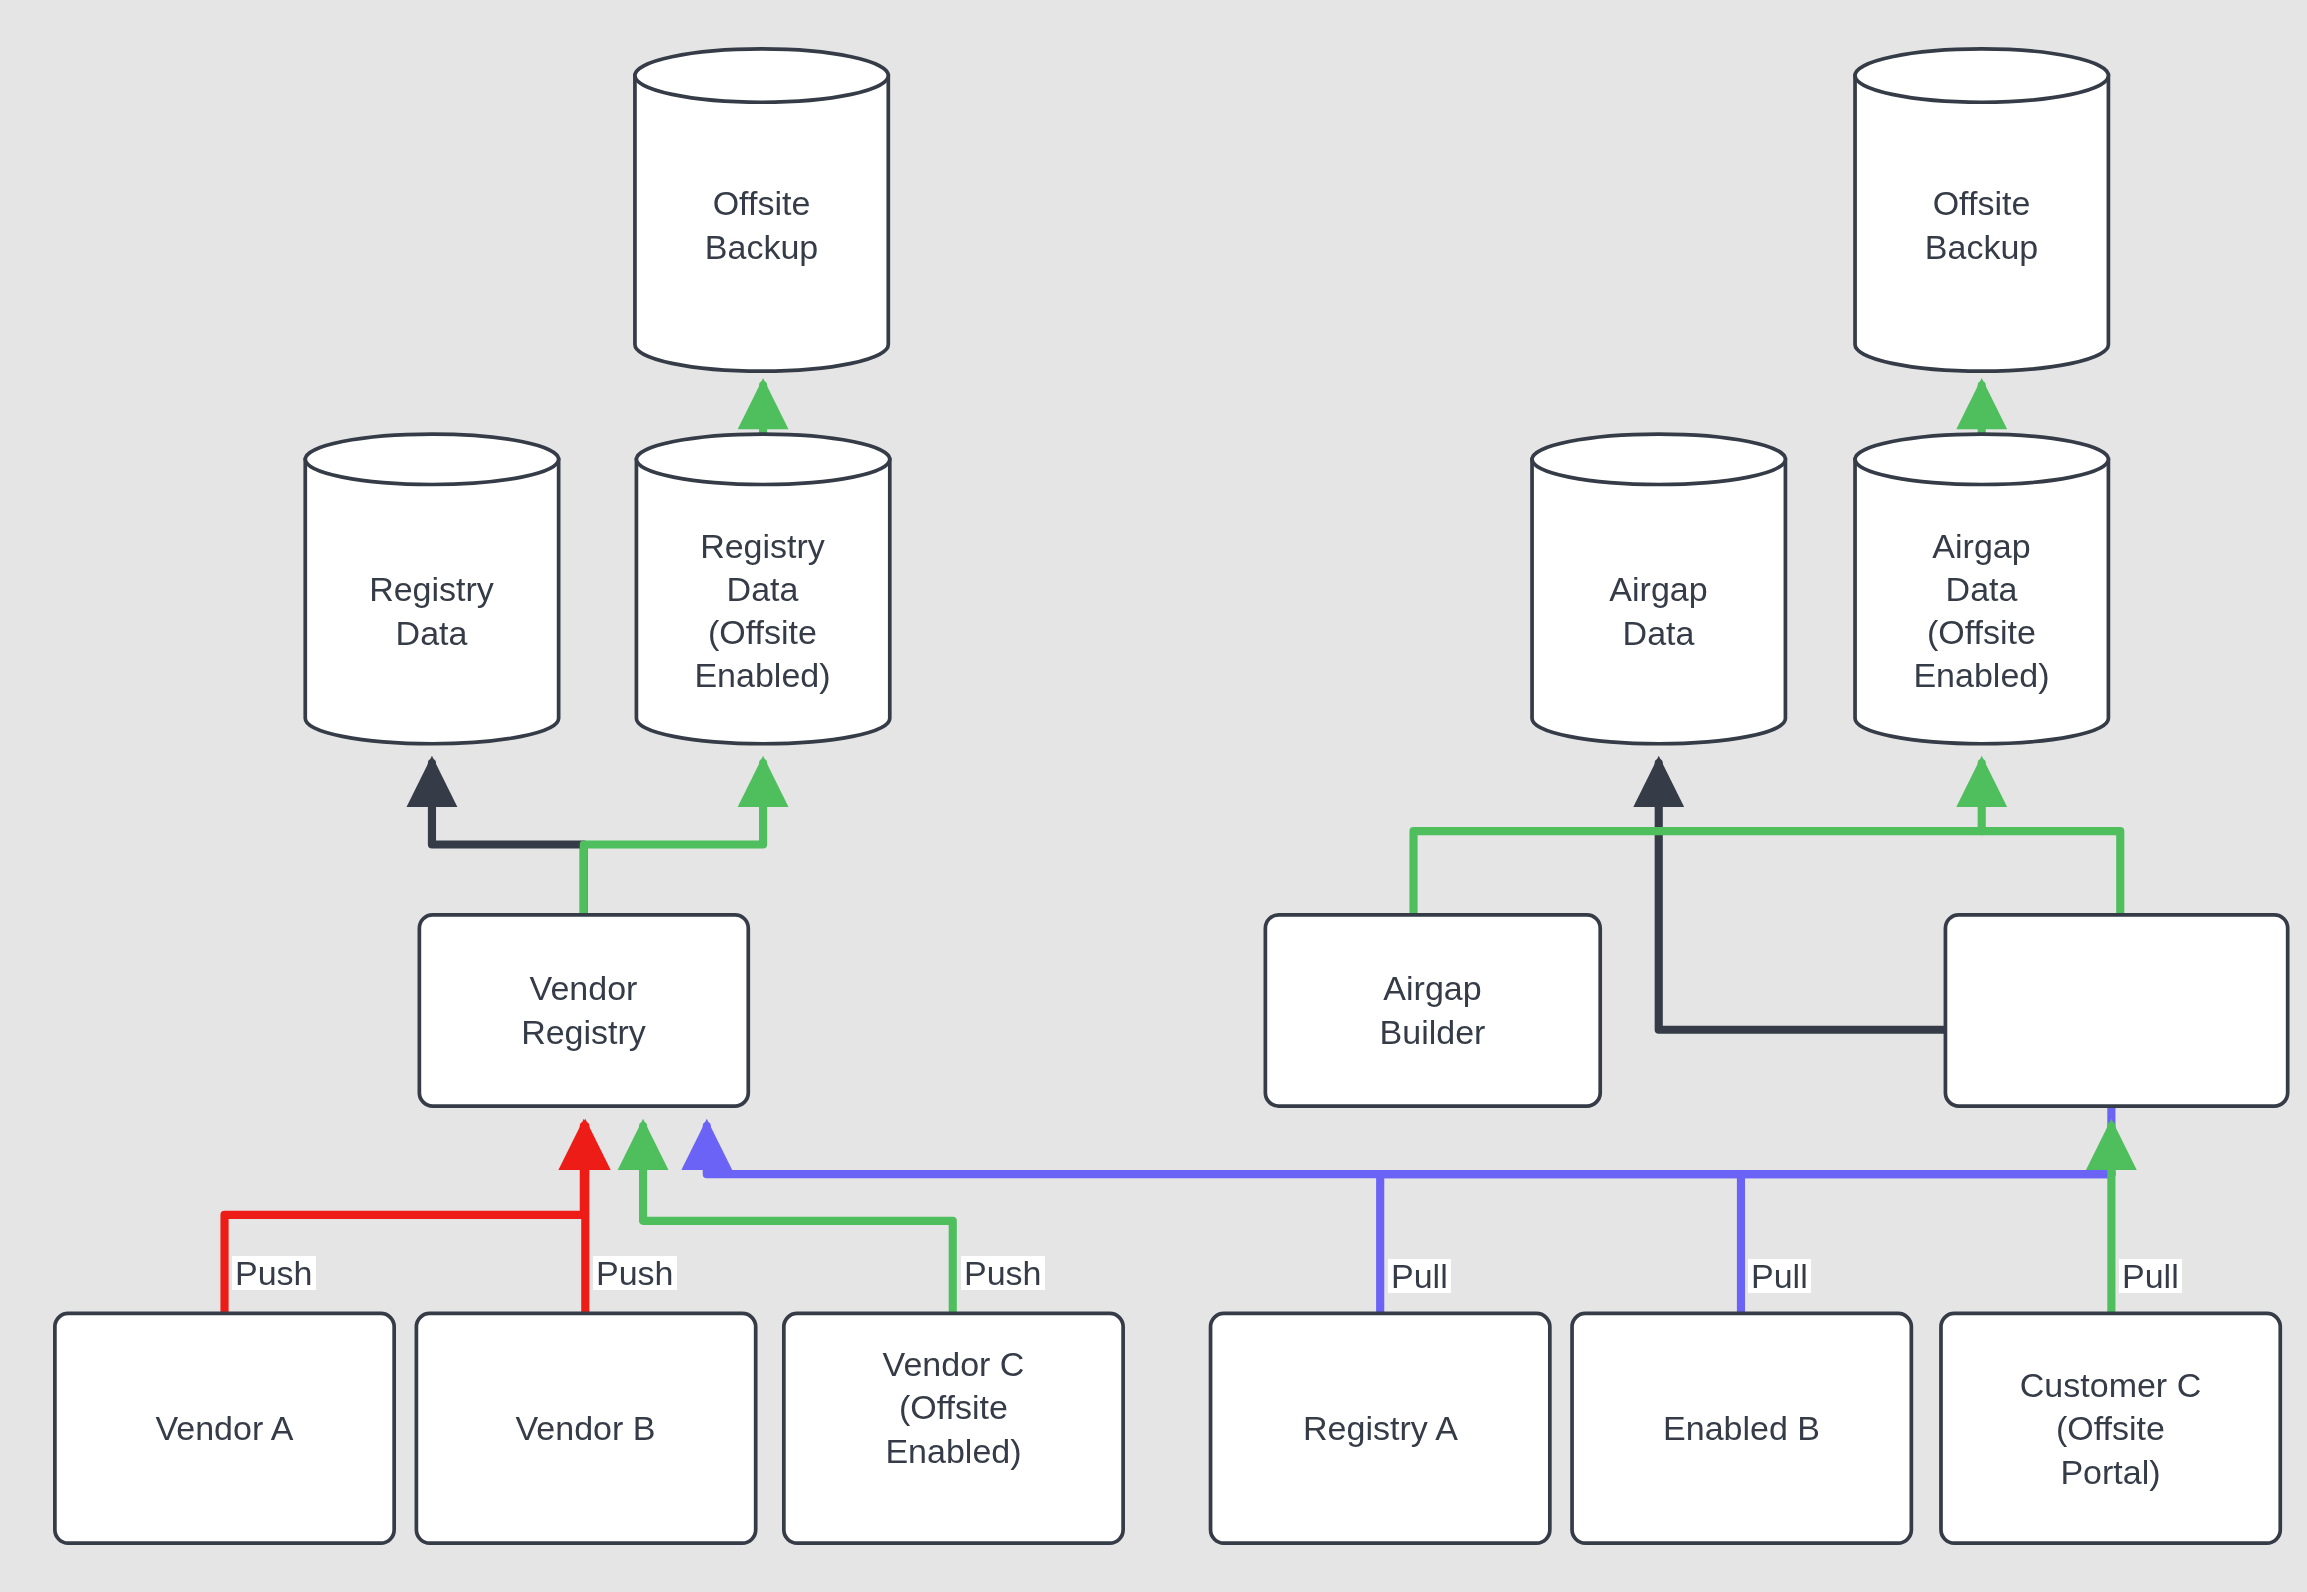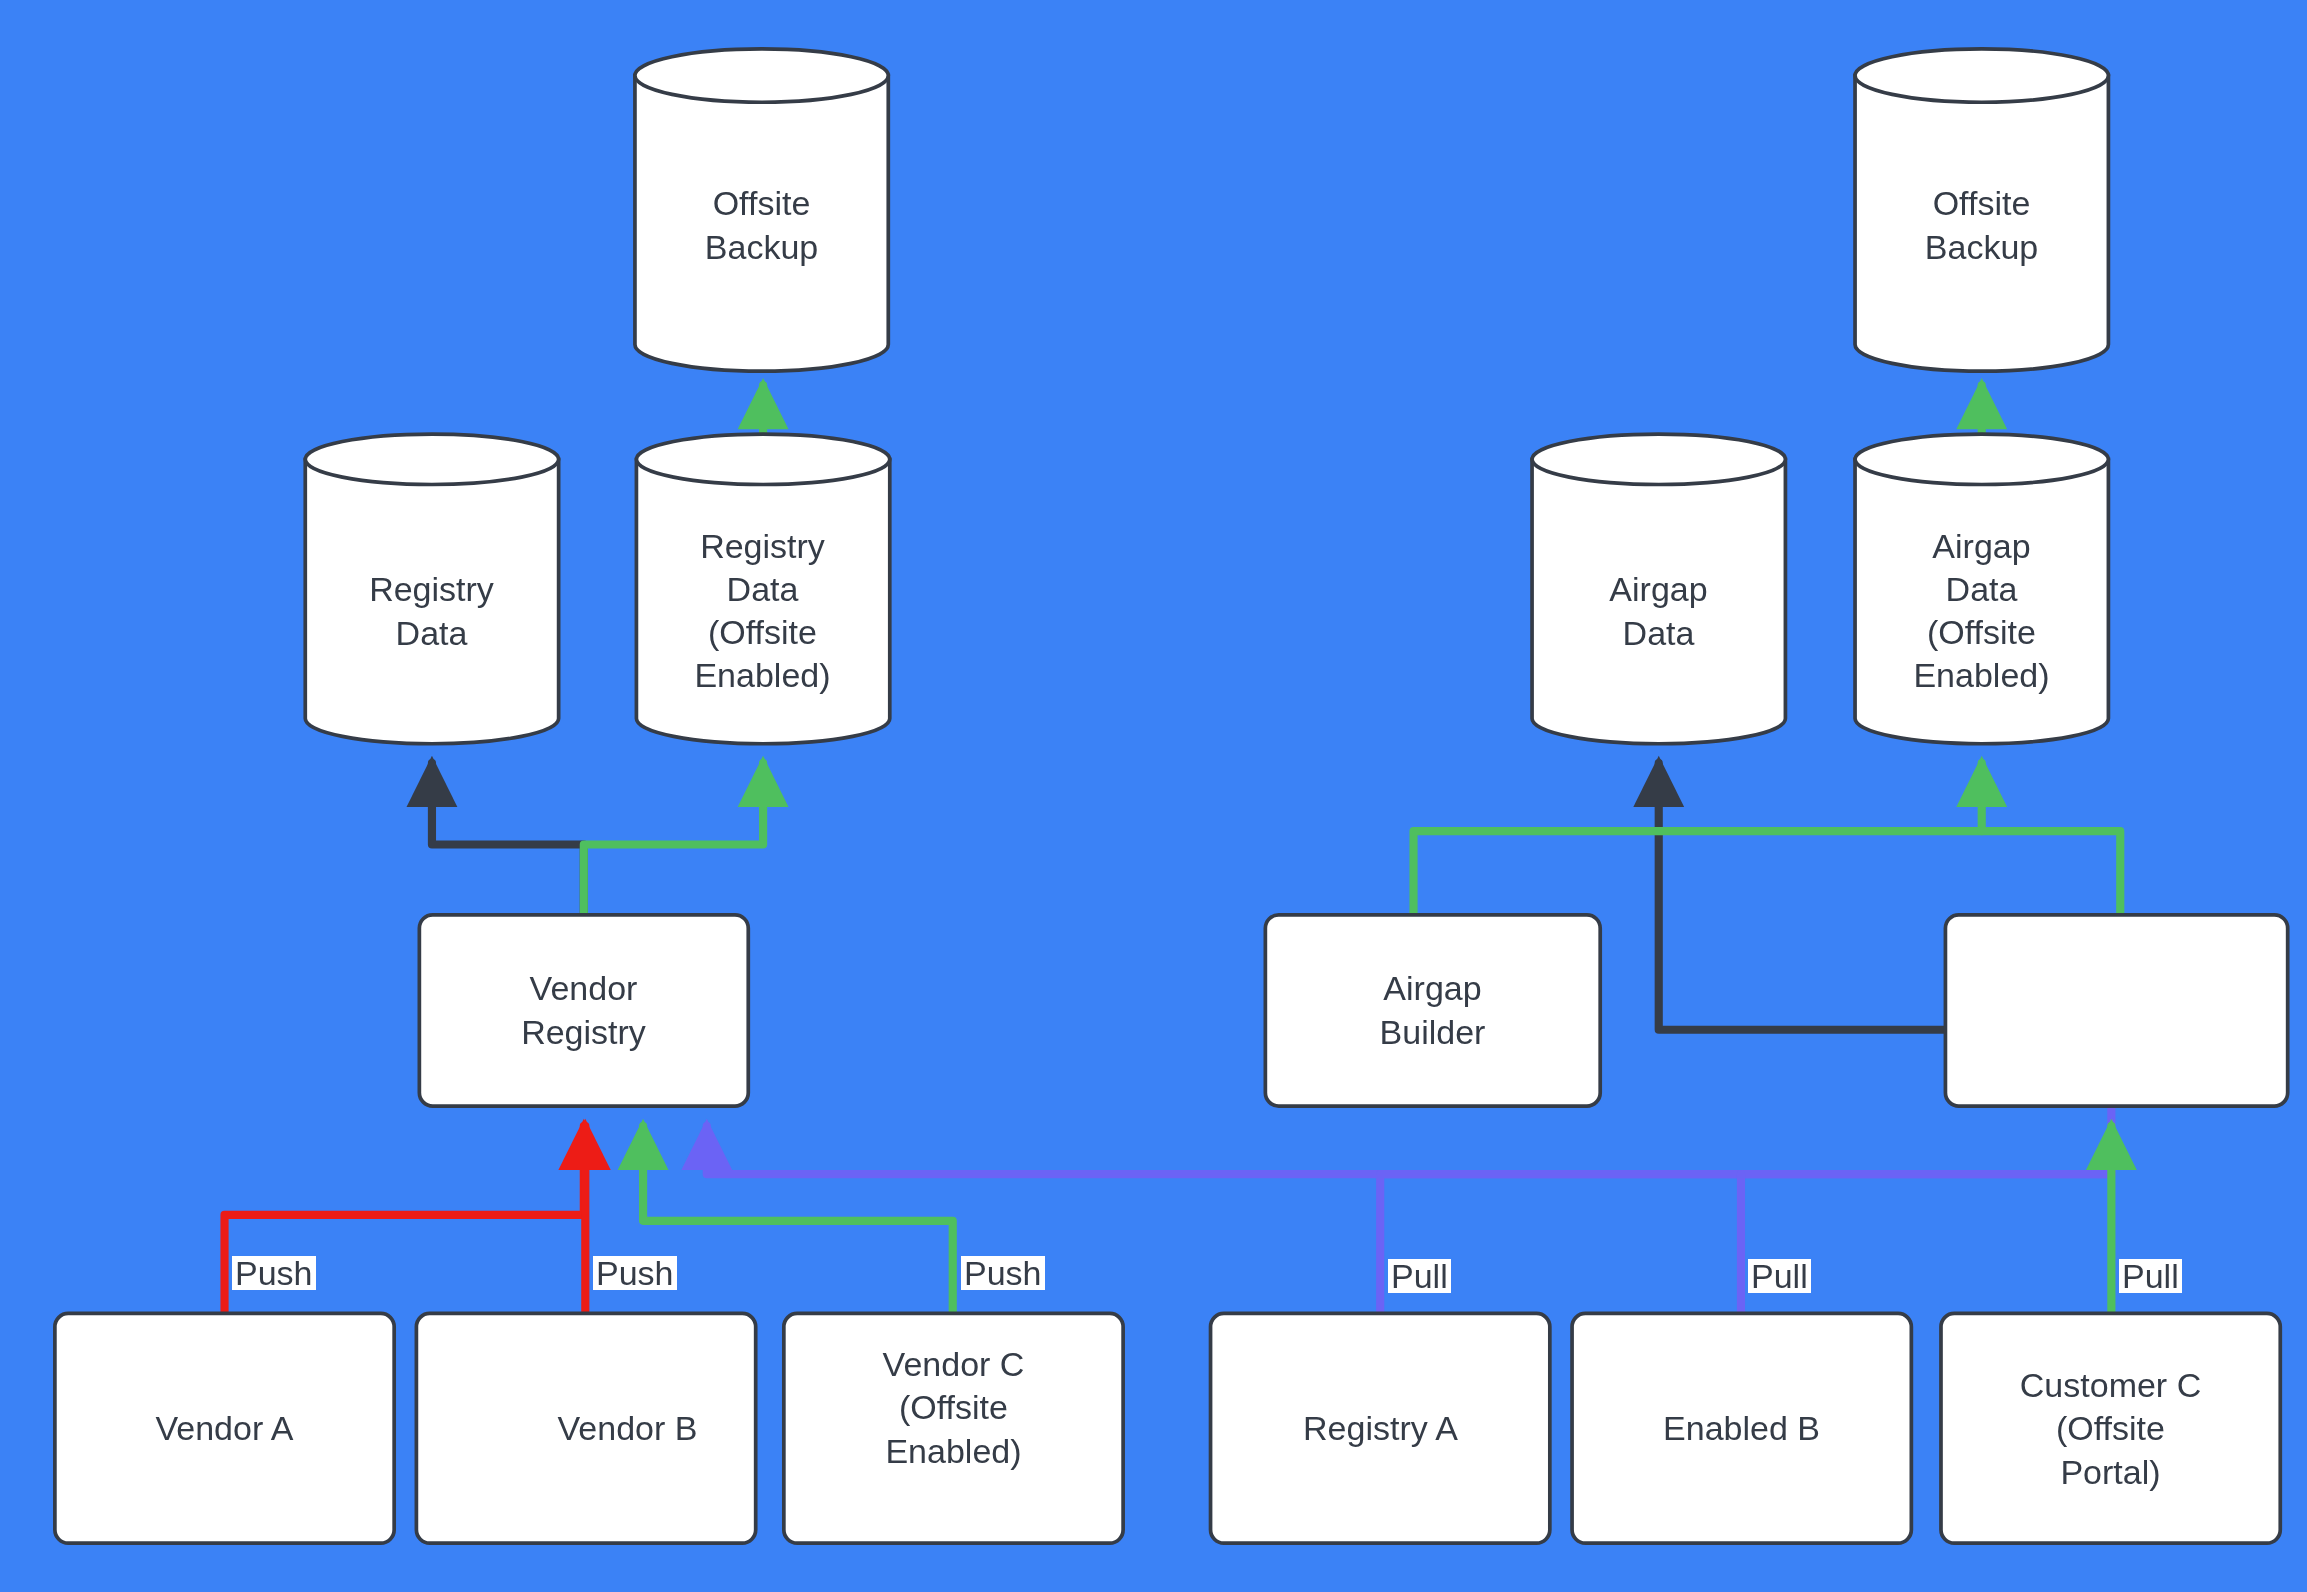--- a/index.html
+++ b/index.html
@@ -4,7 +4,7 @@
 <style>
   html, body { margin:0; padding:0; background:#ffffff; }
   body { width:2307px; height:1592px; font-family:"Liberation Sans", sans-serif; }
-  #stage { position:relative; width:2307px; height:1592px; overflow:hidden; background:#3b82f6; }
+  #stage { position:relative; width:2307px; height:1592px; overflow:hidden; background:#e5e5e5; }
   svg.layer { position:absolute; left:0; top:0; width:2307px; height:1592px; }
   .node-label {
     position:absolute;

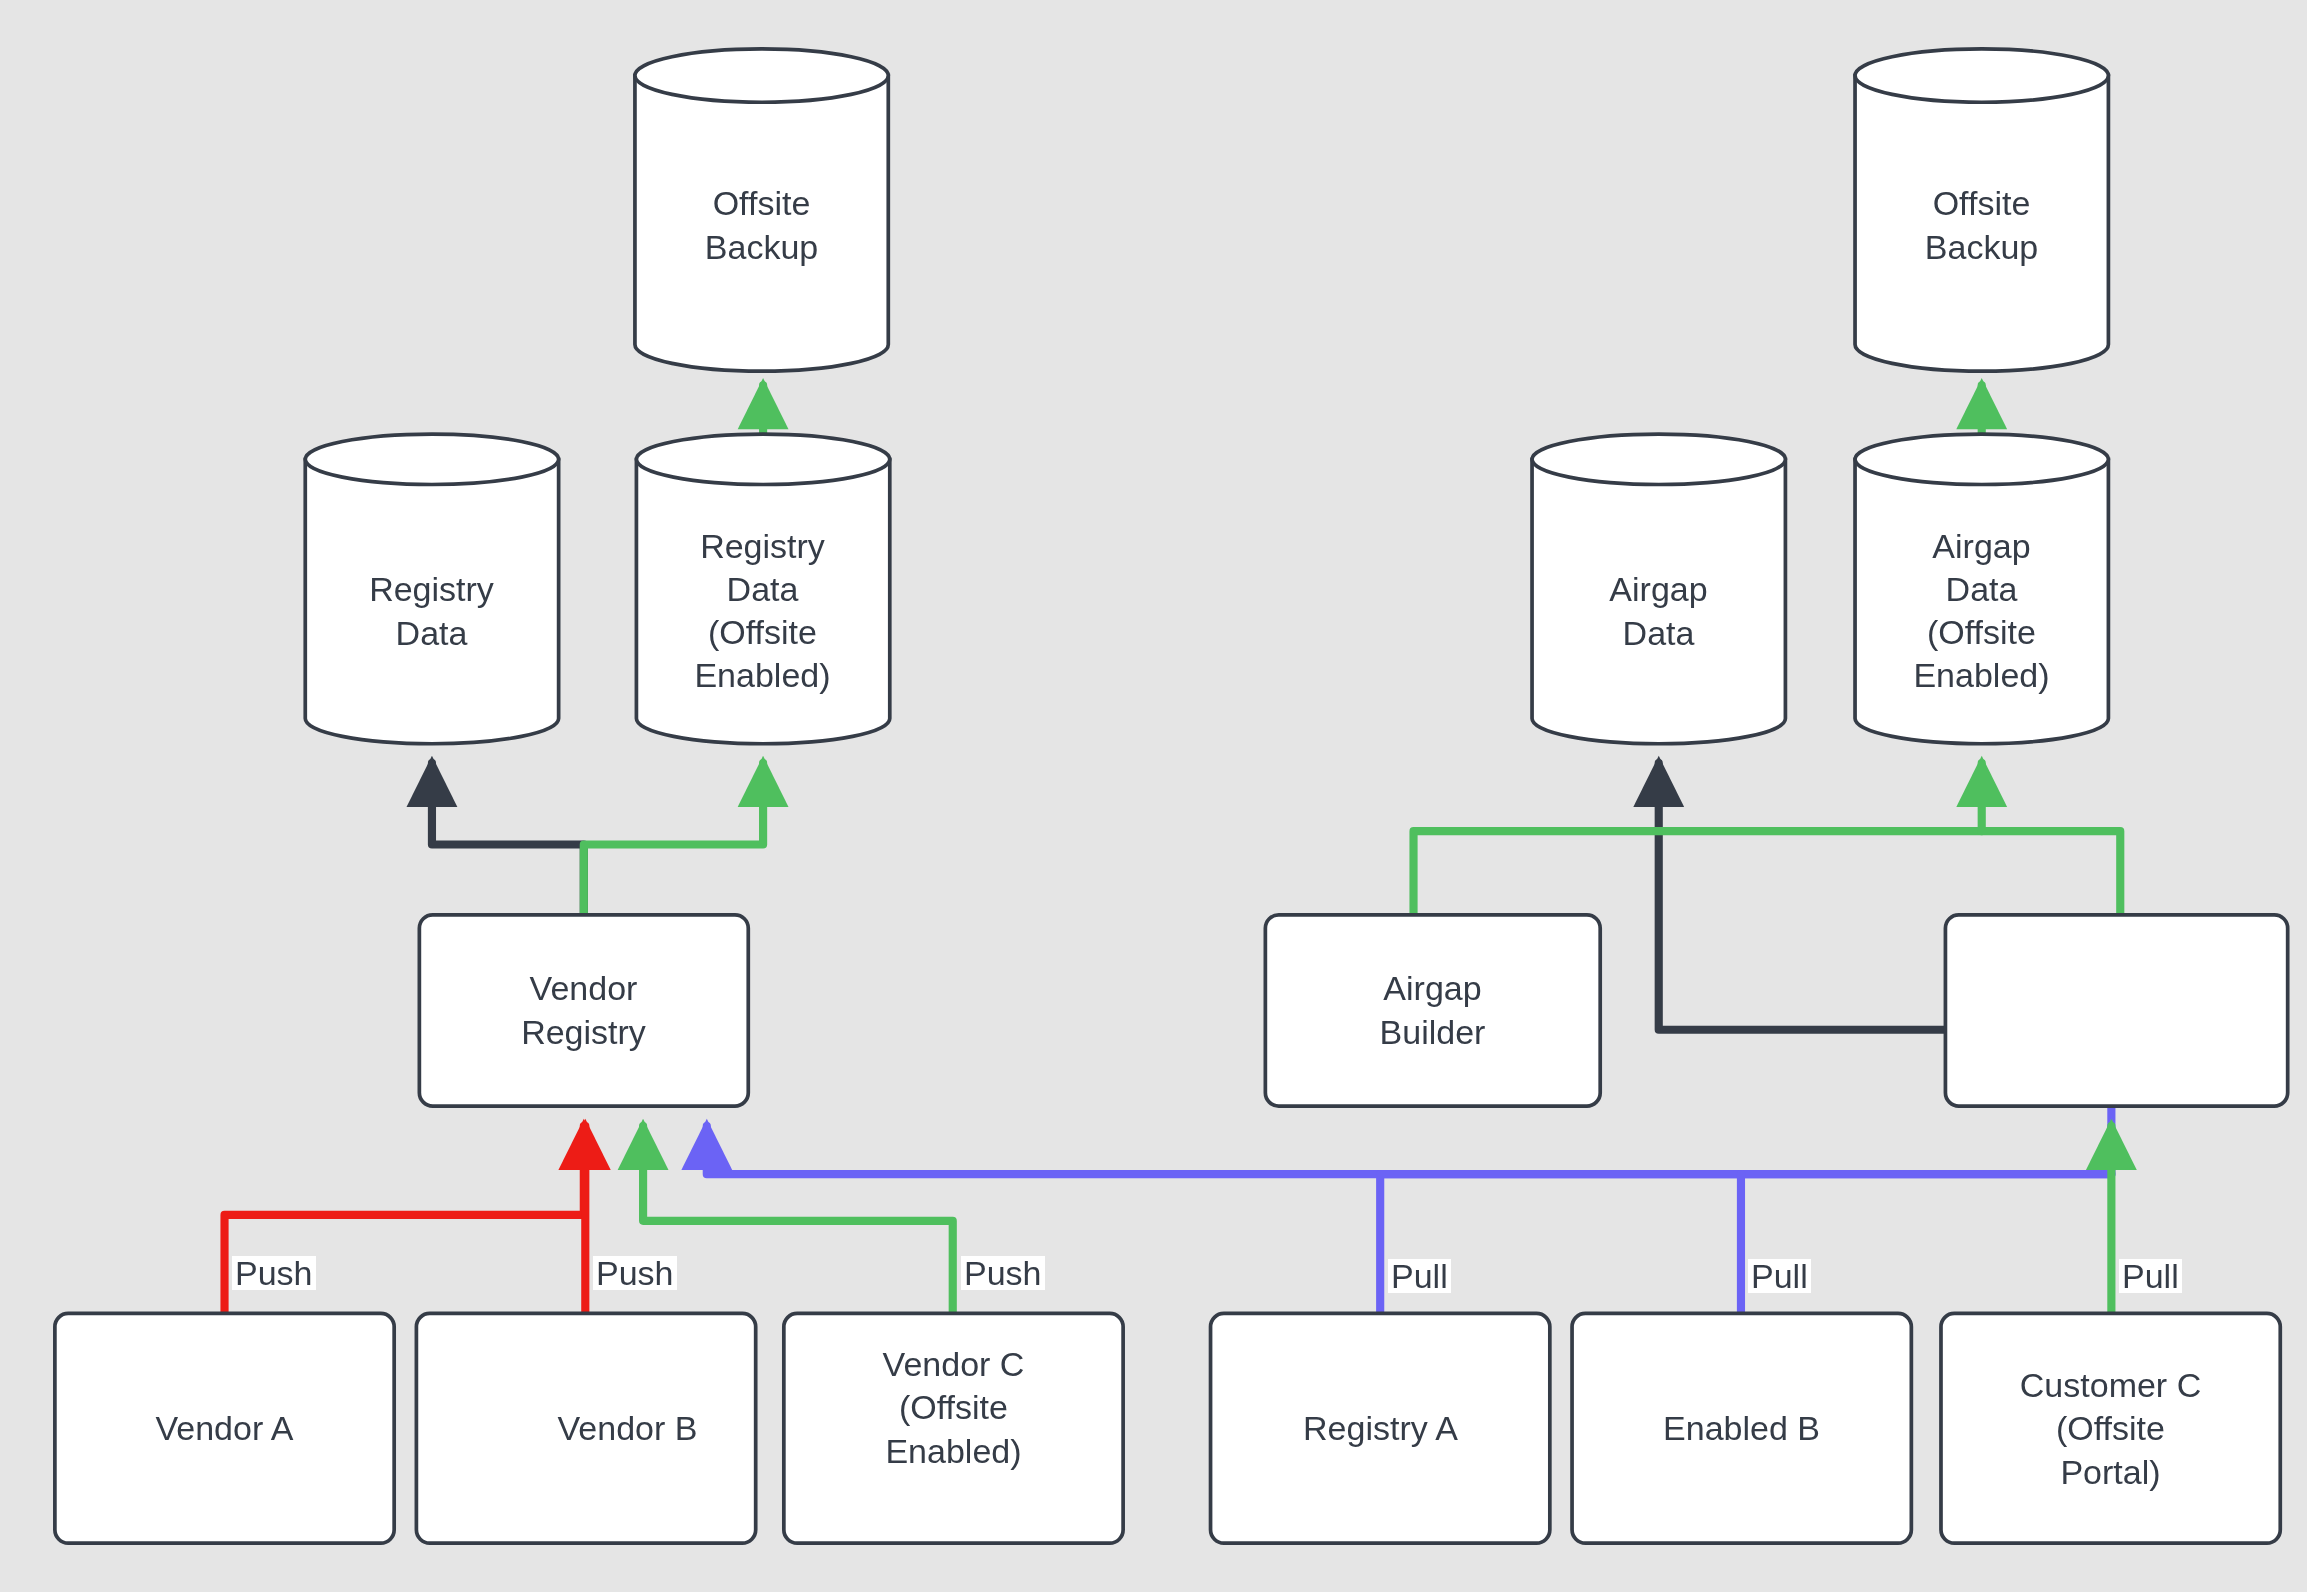--- a/index.html
+++ b/index.html
@@ -163,7 +163,7 @@
 
   <div class="node-label" style="left:55px; top:1314px; width:339px; height:230px;">Vendor A</div>
 
-  <div class="node-label" style="left:416px; top:1314px; width:339px; height:230px;margin-left:42px;">Vendor B</div>
+  <div class="node-label" style="left:416px; top:1314px; width:339px; height:230px;">Vendor B</div>
 
   <div class="node-label" style="left:784px; top:1293px; width:339px; height:230px;">Vendor C
 (Offsite

